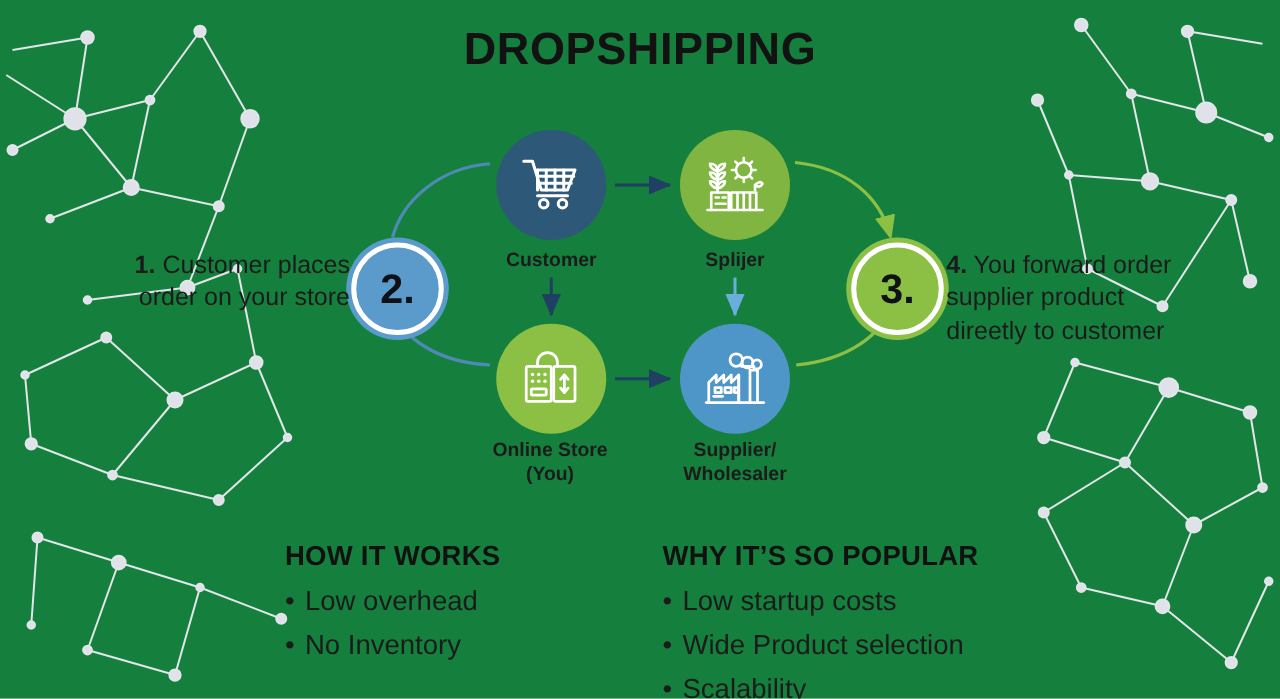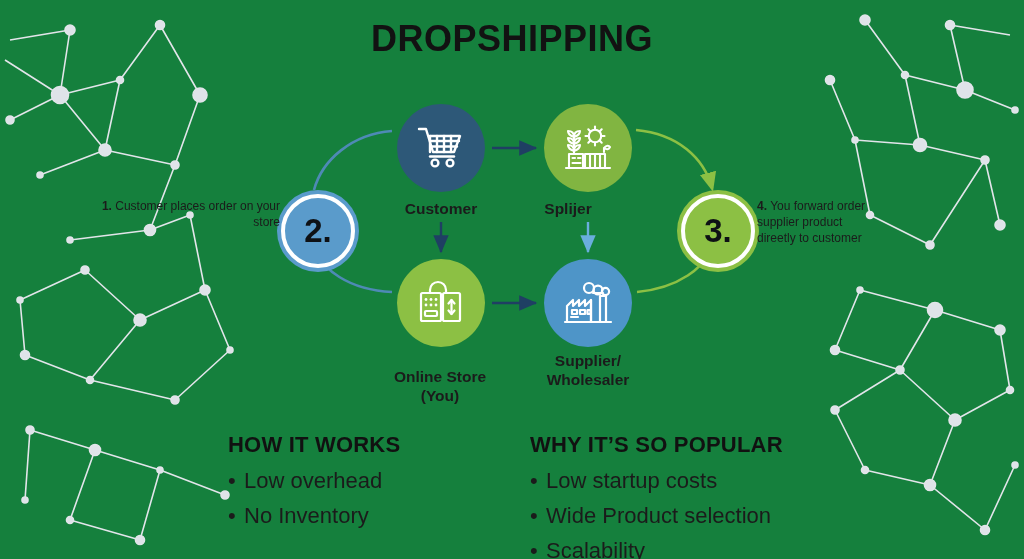--- a/index.html
+++ b/index.html
@@ -97,7 +97,7 @@
 
   .side-text {
     position: absolute;
-    font-size: 12px;
+    font-size: 20px;
     color: #1b1b1b;
     line-height: 1.32;
   }

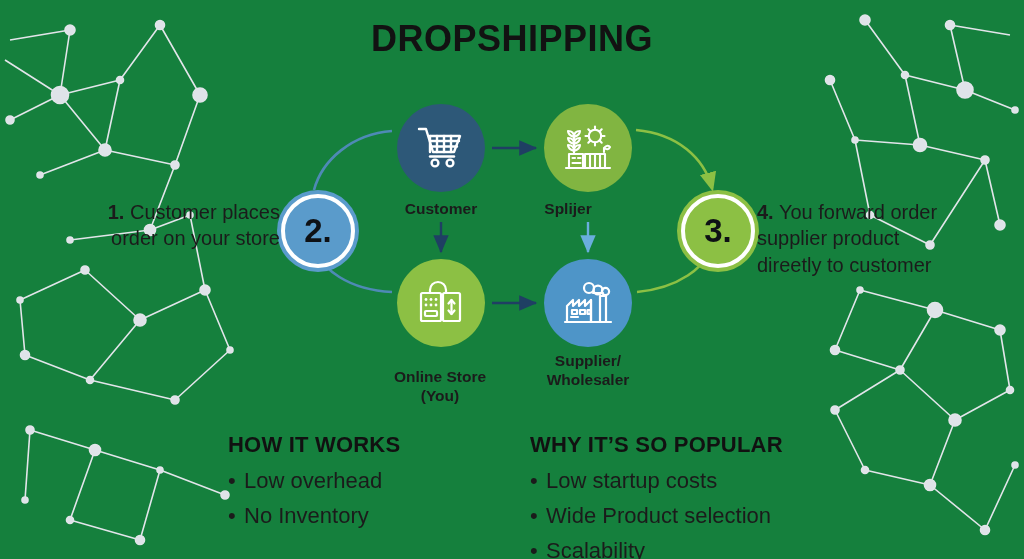--- a/index.html
+++ b/index.html
@@ -65,7 +65,7 @@
     width: 200px;
   }
   .lbl-customer { left: 341px; top: 200px; }
-  .lbl-splijer  { left: 468px; top: 200px; }
+  .lbl-splijer  { left: 488px; top: 200px; }
   .lbl-store    { left: 340px; top: 368px; }
   .lbl-supplier { left: 488px; top: 352px; }
 

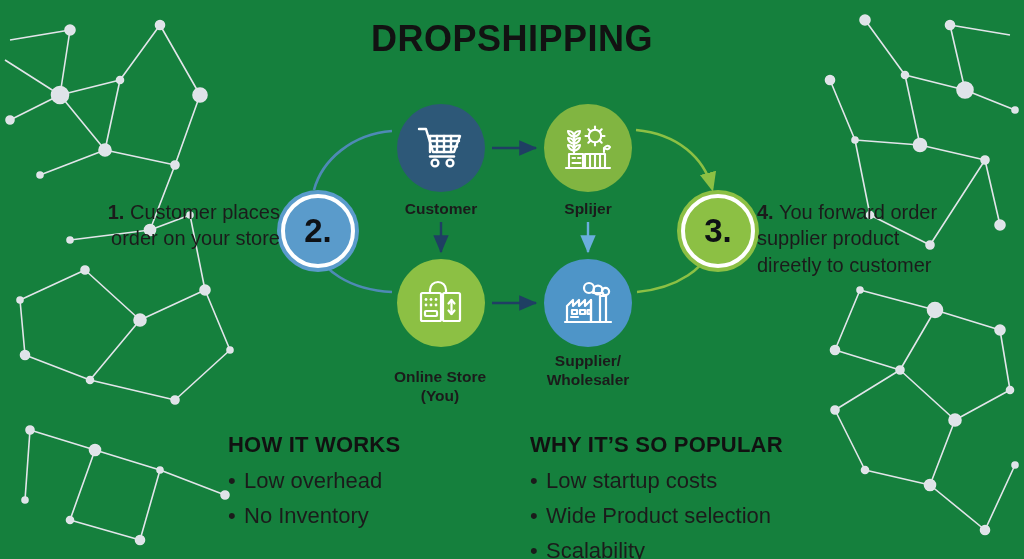--- a/index.html
+++ b/index.html
@@ -66,7 +66,7 @@
   }
   .lbl-customer { left: 341px; top: 200px; }
   .lbl-splijer  { left: 488px; top: 200px; }
-  .lbl-store    { left: 340px; top: 368px; }
+  .lbl-store    { left: 340px; top: 352px; }
   .lbl-supplier { left: 488px; top: 352px; }
 
   .badge {

